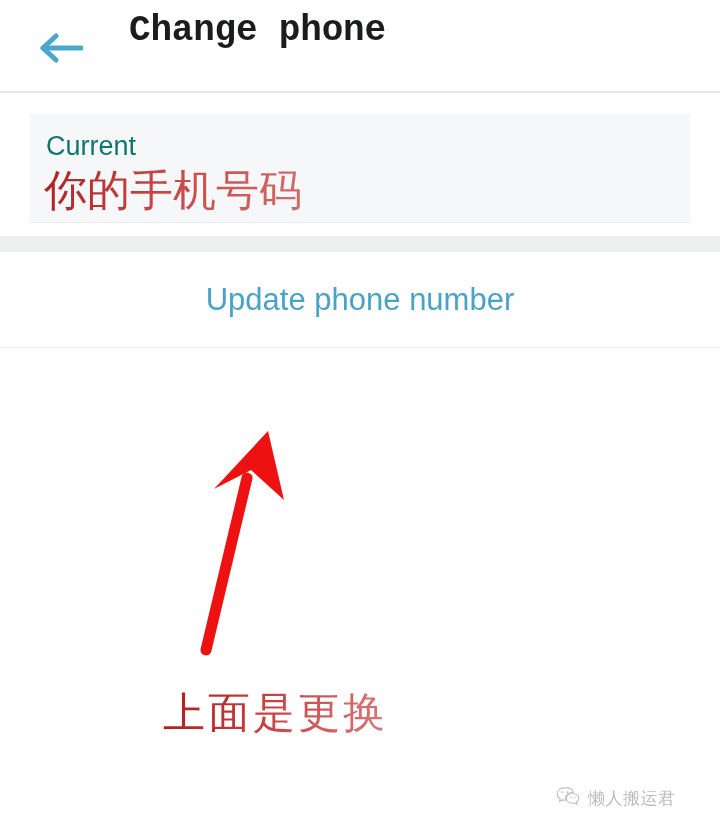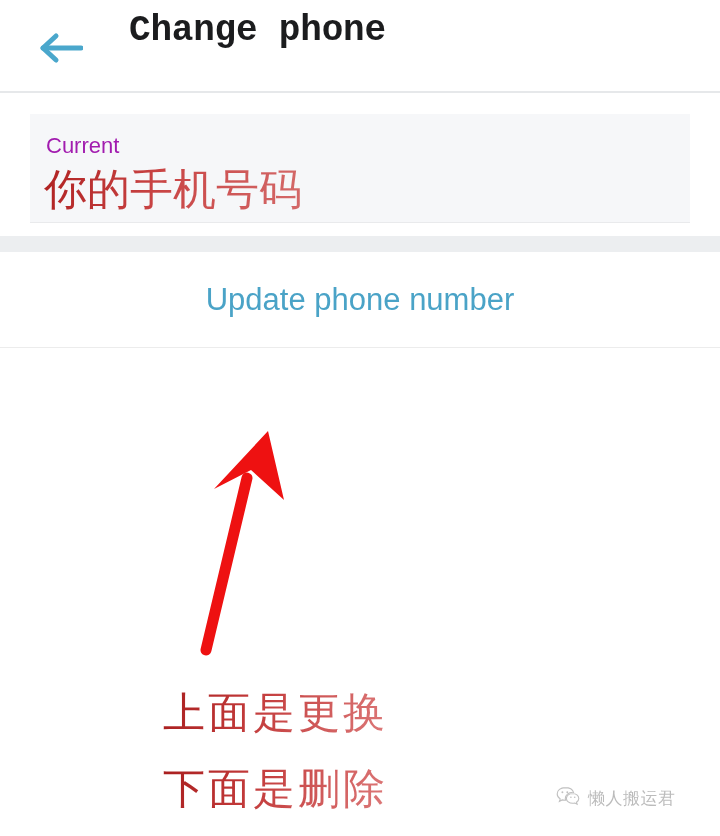--- a/index.html
+++ b/index.html
@@ -75,8 +75,8 @@
     position: absolute;
     left: 16px;
     top: 16px;
-    font-size: 22px;
-    color: #a21caf;
+    font-size: 27px;
+    color: #0f766e;
     line-height: 32px;
     white-space: nowrap;
   }

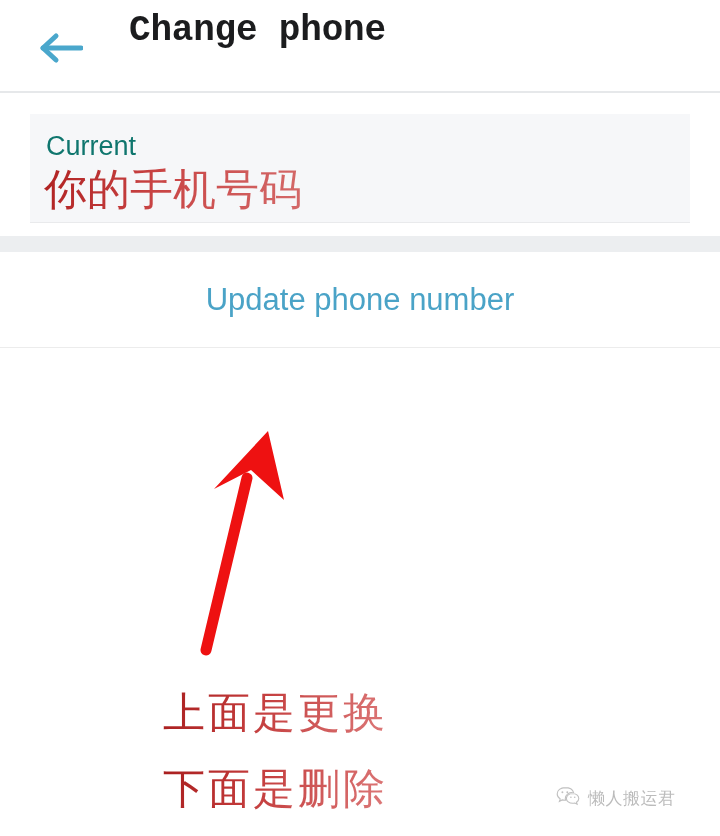--- a/index.html
+++ b/index.html
@@ -87,7 +87,7 @@
     font-size: 43px;
     line-height: 52px;
     white-space: nowrap;
-    font-family: Liberation Serif, serif;
+    font-family: Liberation Sans, sans-serif;
     color: #bb2a2a;
     background: linear-gradient(100deg, #b02222 0%, #c94545 45%, #d46a6a 100%);
     -webkit-background-clip: text;

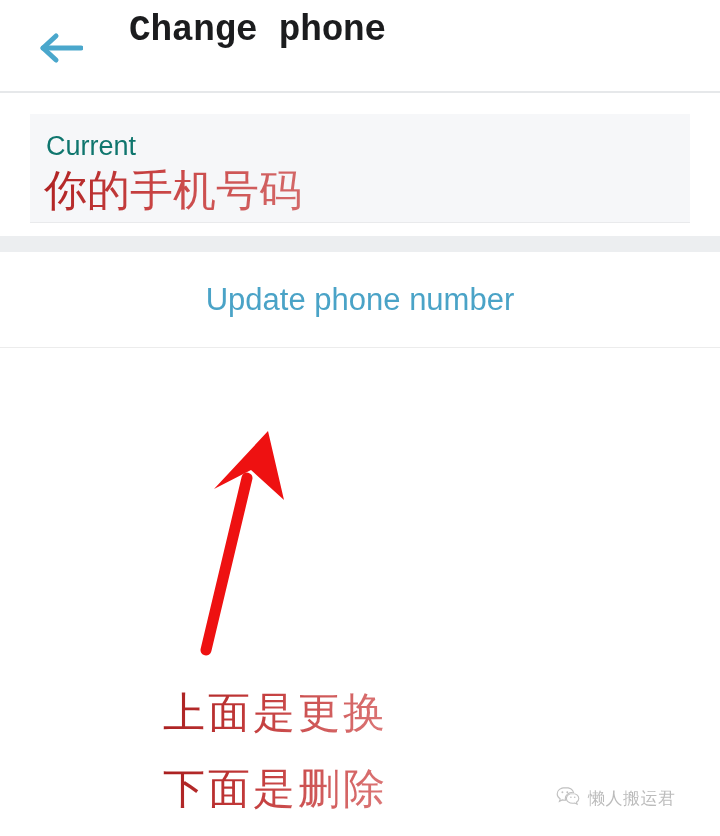--- a/index.html
+++ b/index.html
@@ -223,7 +223,6 @@
     </svg>
 
     <div class="annot-line annot-1">上面是更换</div>
-    <div class="annot-line annot-2">下面是删除</div>
   </div>
 
   <div class="watermark">

